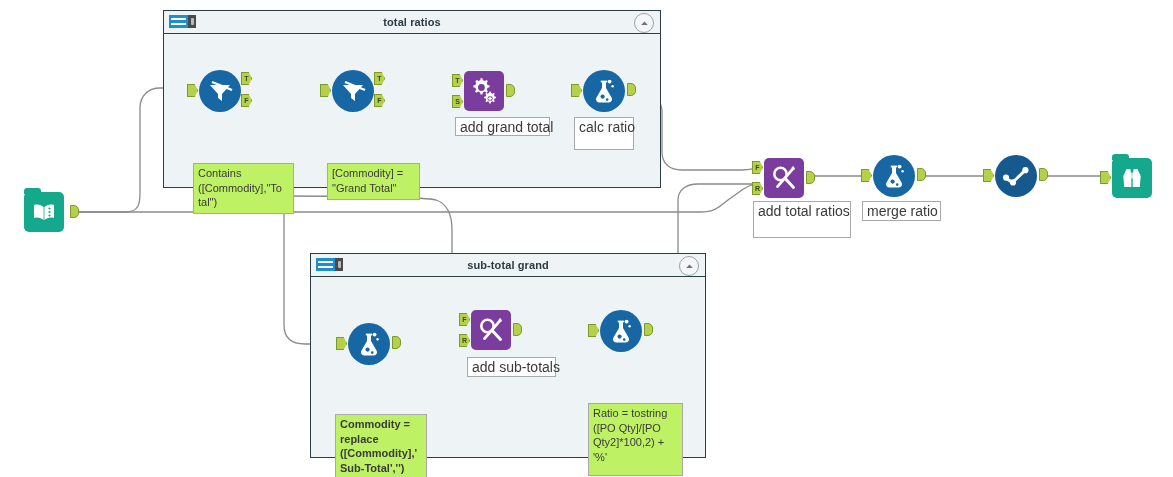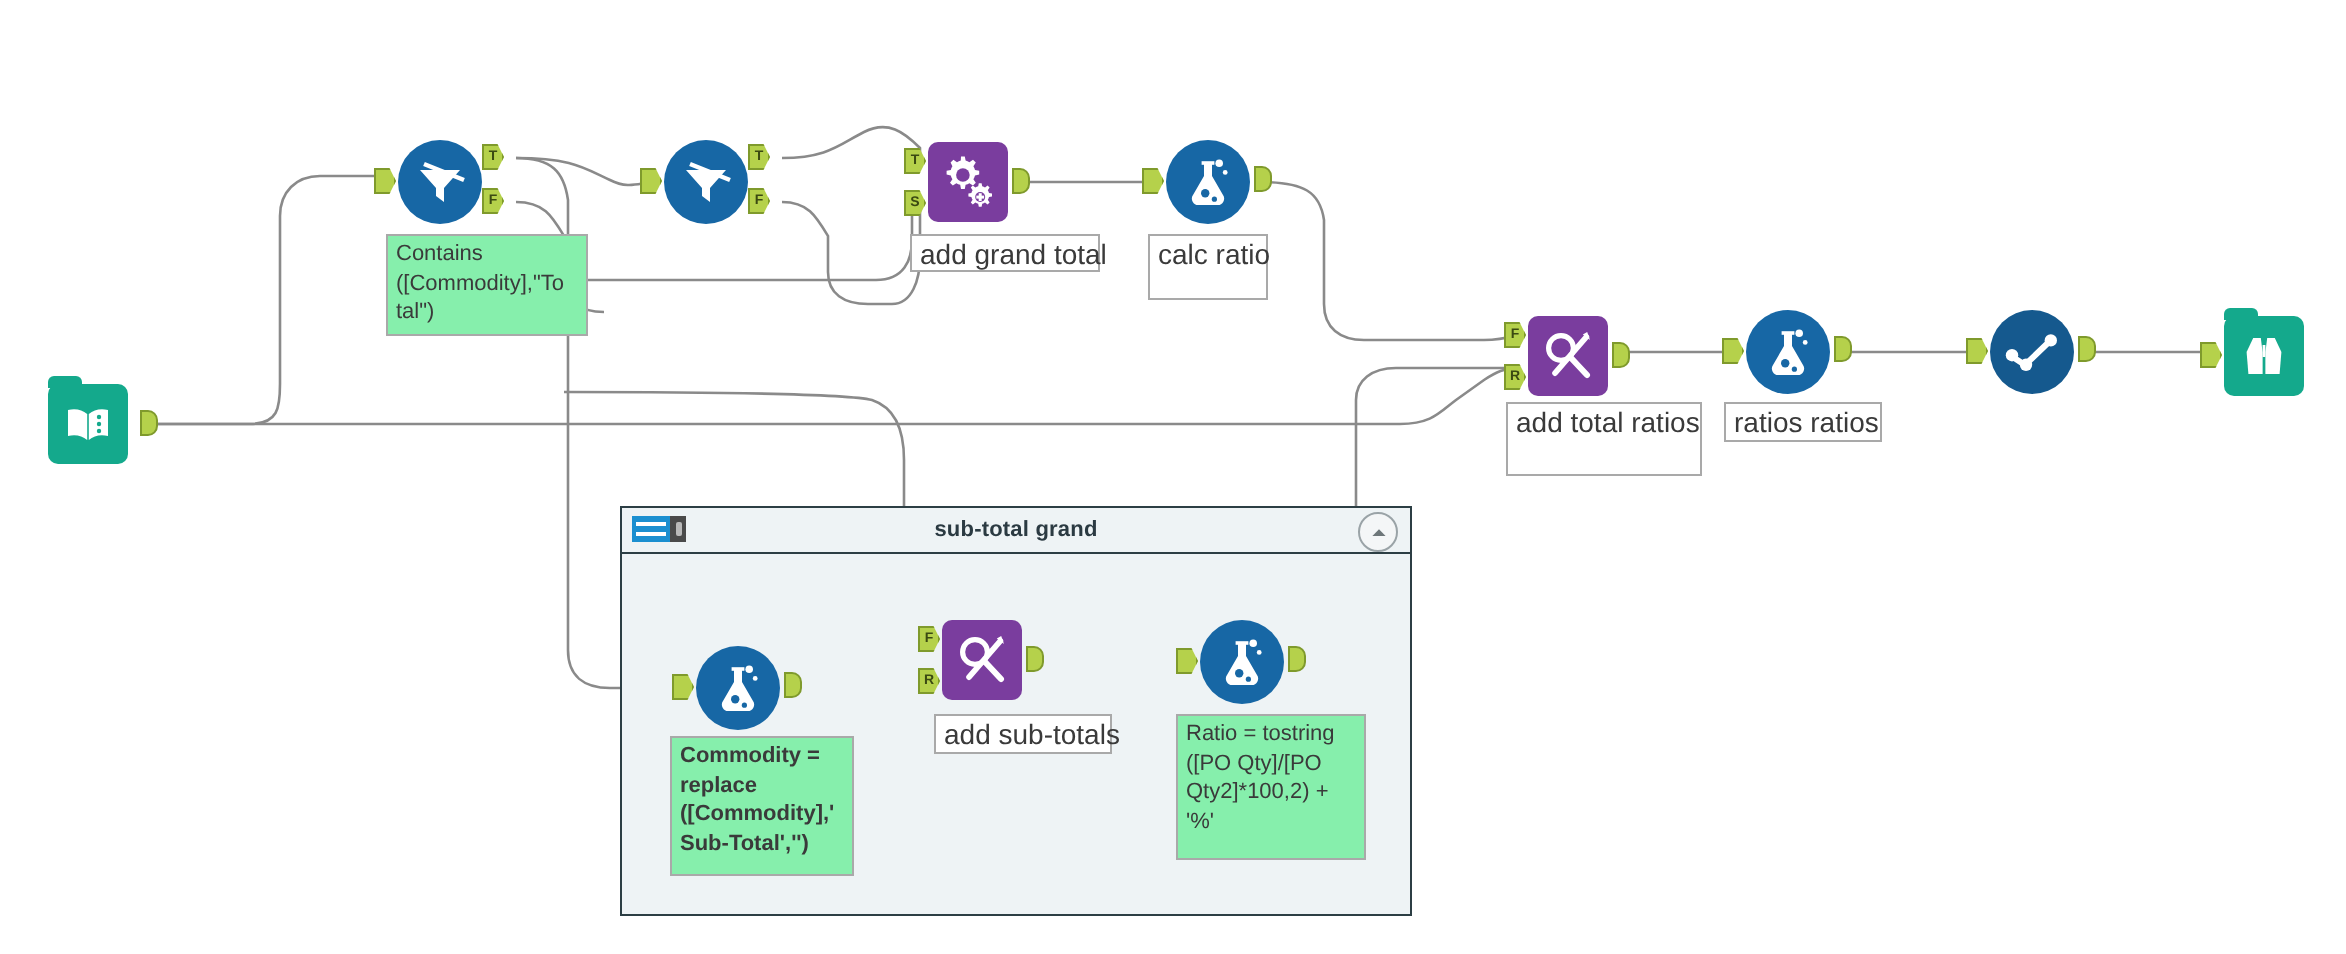--- a/index.html
+++ b/index.html
@@ -89,6 +89,20 @@
     </g>
   </svg>
 
+  <div class="container" style="left:163px;top:10px;width:498px;height:178px;">
+    <div class="container-header">
+      <span class="ctr-icon">
+        <span class="bars"></span>
+          <span class="knob"></span>
+      </span>
+      <span class="container-title">total ratios</span>
+      <span class="collapse-btn">
+        <svg width="11" height="11" viewBox="0 0 11 11">
+            <path d="M2.2 7 L5.5 3.6 L8.8 7 Z" fill="#6d7679"></path>
+          </svg>
+      </span>
+    </div>
+  </div>
 
   <div class="container" style="left:310px;top:253px;width:396px;height:205px;">
     <div class="container-header">

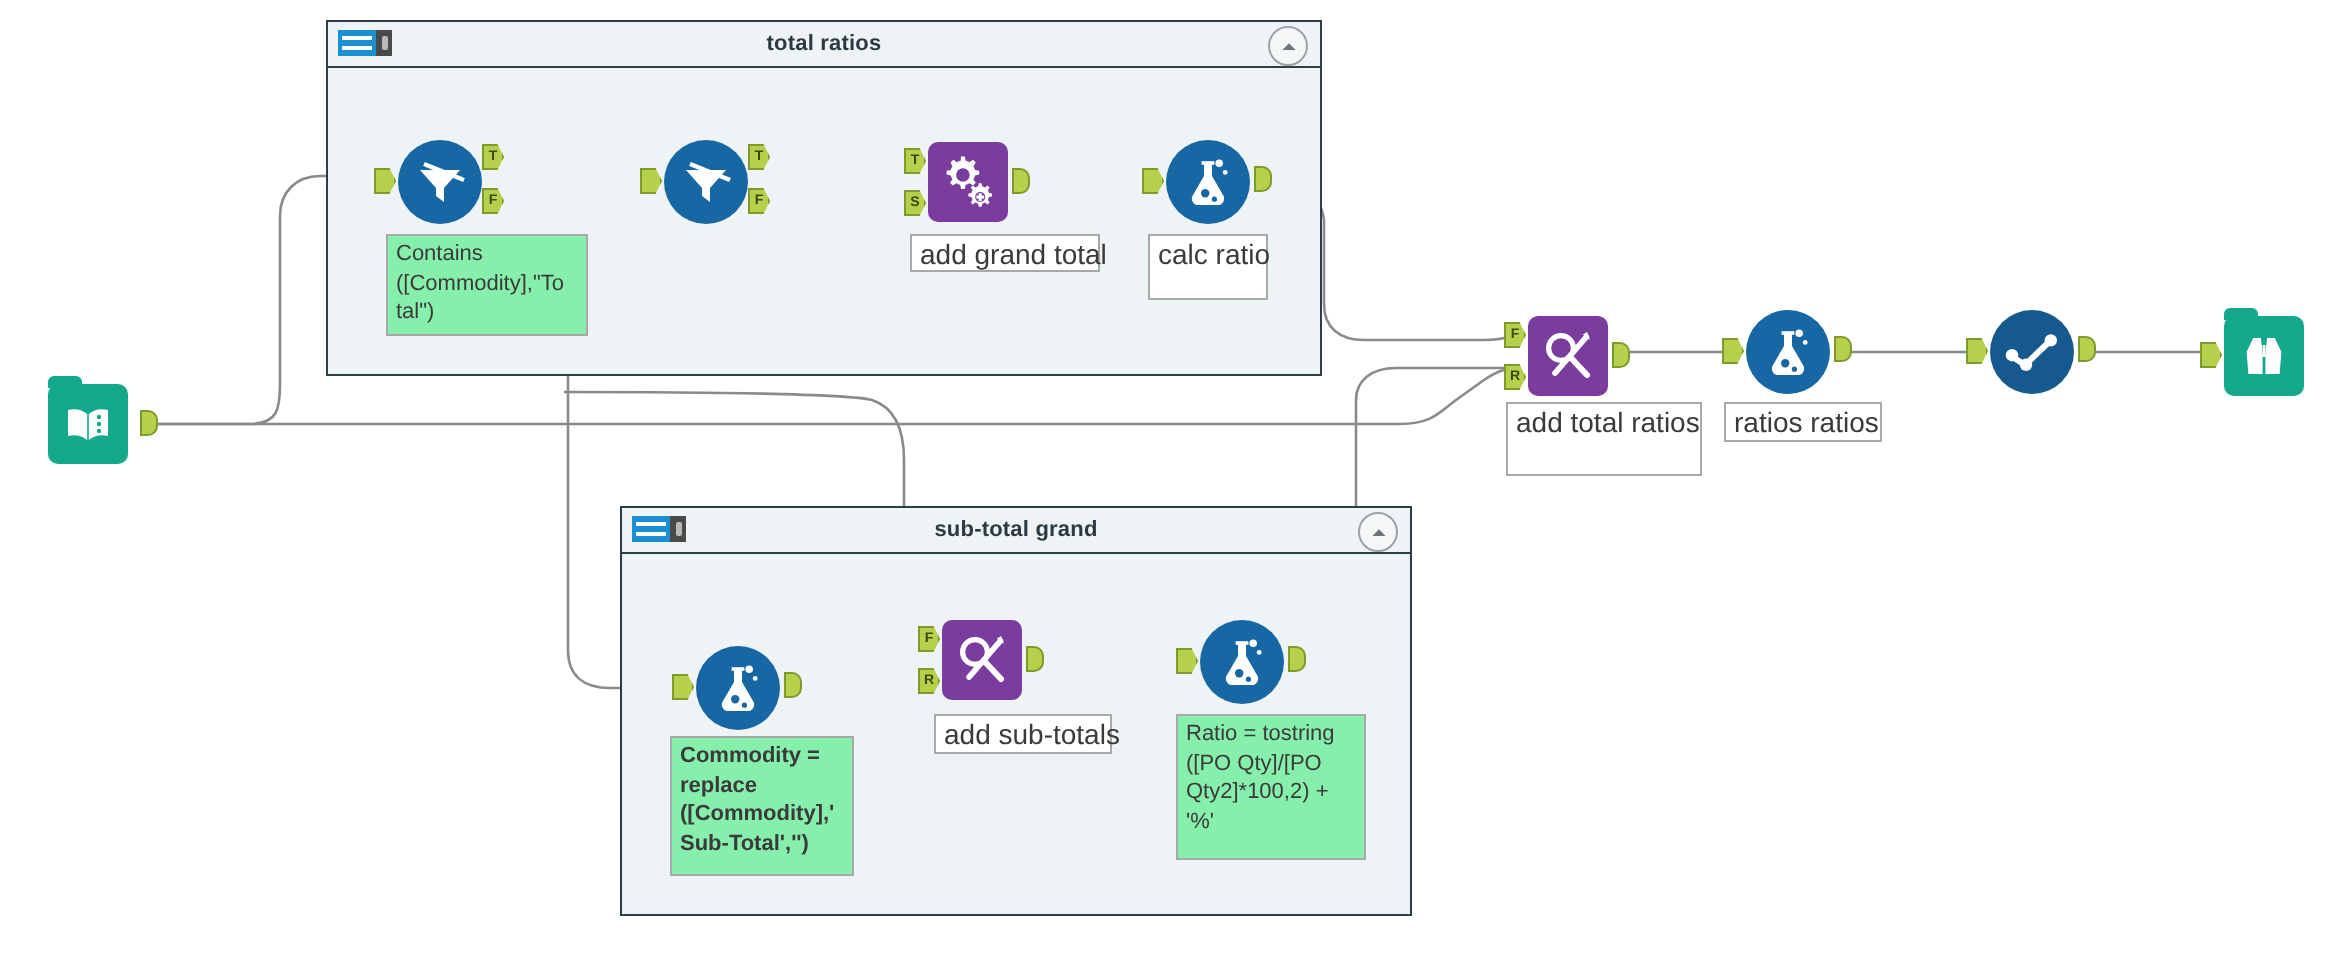--- a/index.html
+++ b/index.html
@@ -41,9 +41,9 @@
   
   .label-box{position:absolute;background:#ffffff;border:1px solid #a9a9a9;
      font-size:14px;color:#3a3a3a;padding:2px 4px;box-sizing:border-box;line-height:14px;white-space:nowrap;}
-  .anno-box{position:absolute;background:#86efac;border:1px solid #a9a9a9;
+  .anno-box{position:absolute;background:#bef264;border:1px solid #a9a9a9;
      font-size:11px;color:#3a3a3a;padding:2px 4px;box-sizing:border-box;line-height:14.5px;
-     white-space:pre-wrap;word-break:break-all;}
+     white-space:pre-wrap;word-break:break-all;margin-top:46px;}
 </style>
 </head>
 <body>

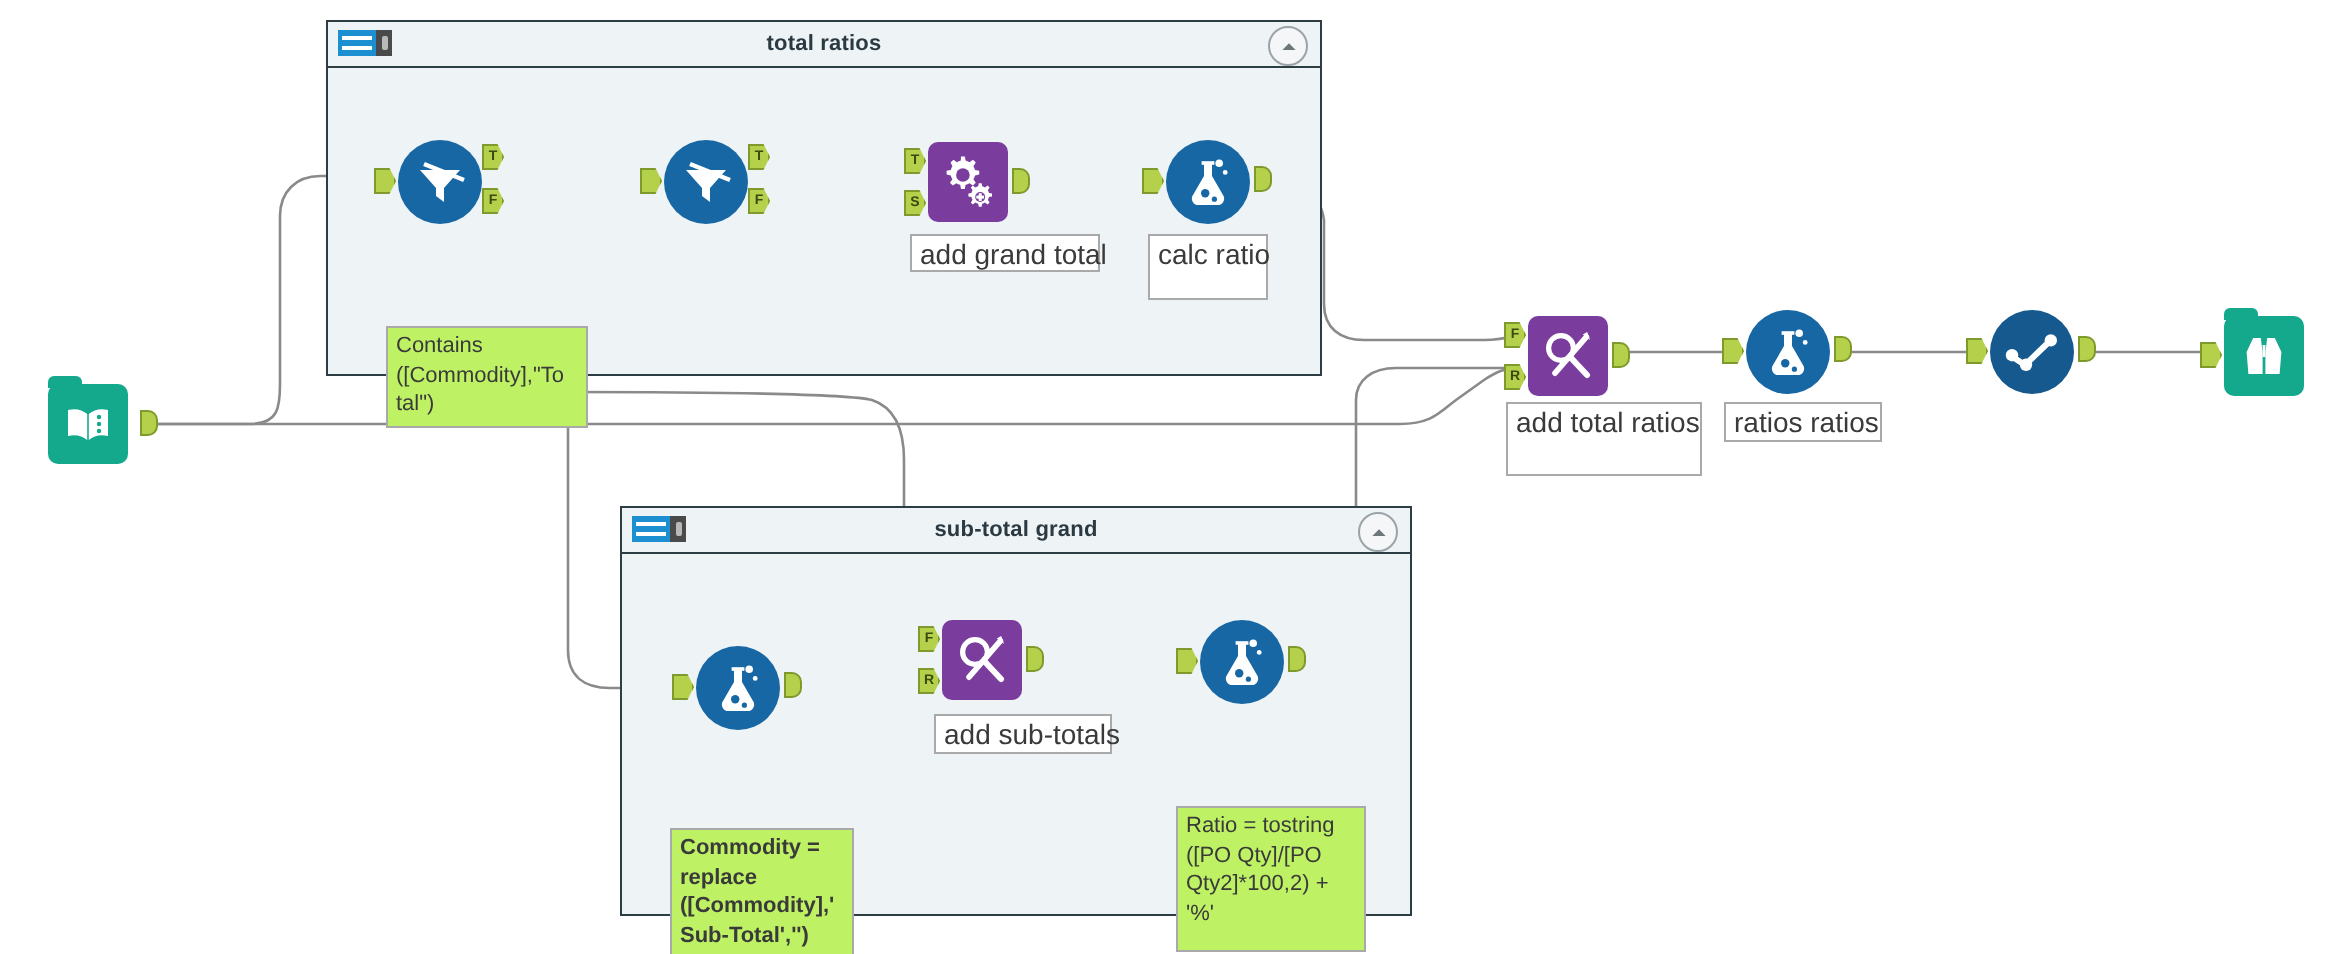--- a/index.html
+++ b/index.html
@@ -297,6 +297,8 @@
   <div class="anno-box" style="left:193px;top:117px;width:101px;height:51px;">Contains
 ([Commodity],"To
 tal")</div>
+  <div class="anno-box" style="left:327px;top:117px;width:93px;height:37px;">[Commodity] =
+"Grand Total"</div>
   <div class="anno-box" style="left:335px;top:368px;width:92px;height:70px;font-weight:bold;">Commodity =
 replace
 ([Commodity],'

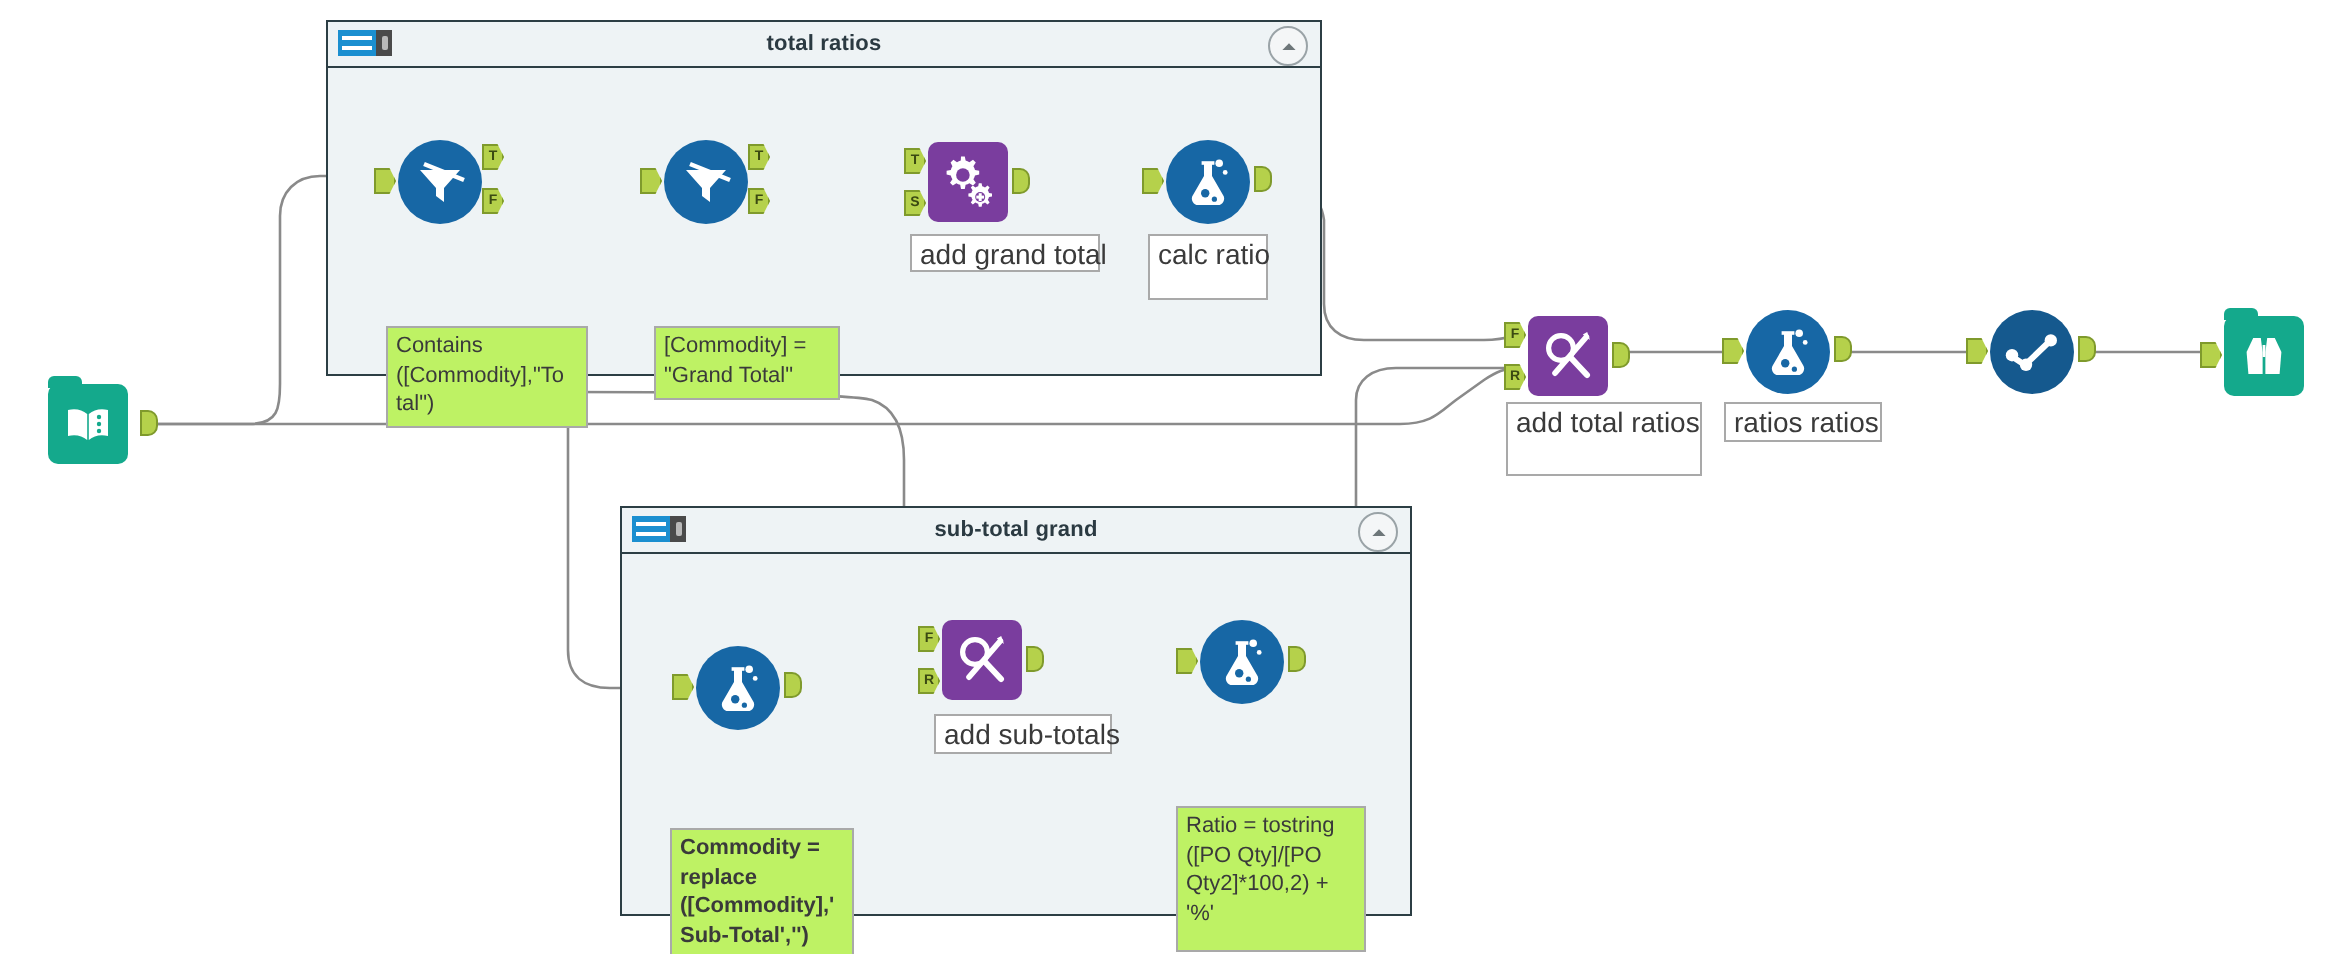--- a/index.html
+++ b/index.html
@@ -292,7 +292,7 @@
   <div class="label-box" style="left:574px;top:117px;width:60px;height:33px;">calc ratio</div>
   <div class="label-box" style="left:467px;top:357px;width:89px;height:20px;">add sub-totals</div>
   <div class="label-box" style="left:753px;top:201px;width:98px;height:37px;">add total ratios</div>
-  <div class="label-box" style="left:862px;top:201px;width:79px;height:20px;">ratios ratios</div>
+  <div class="label-box" style="left:862px;top:201px;width:79px;height:20px;">merge ratio</div>
 
   <div class="anno-box" style="left:193px;top:117px;width:101px;height:51px;">Contains
 ([Commodity],"To

